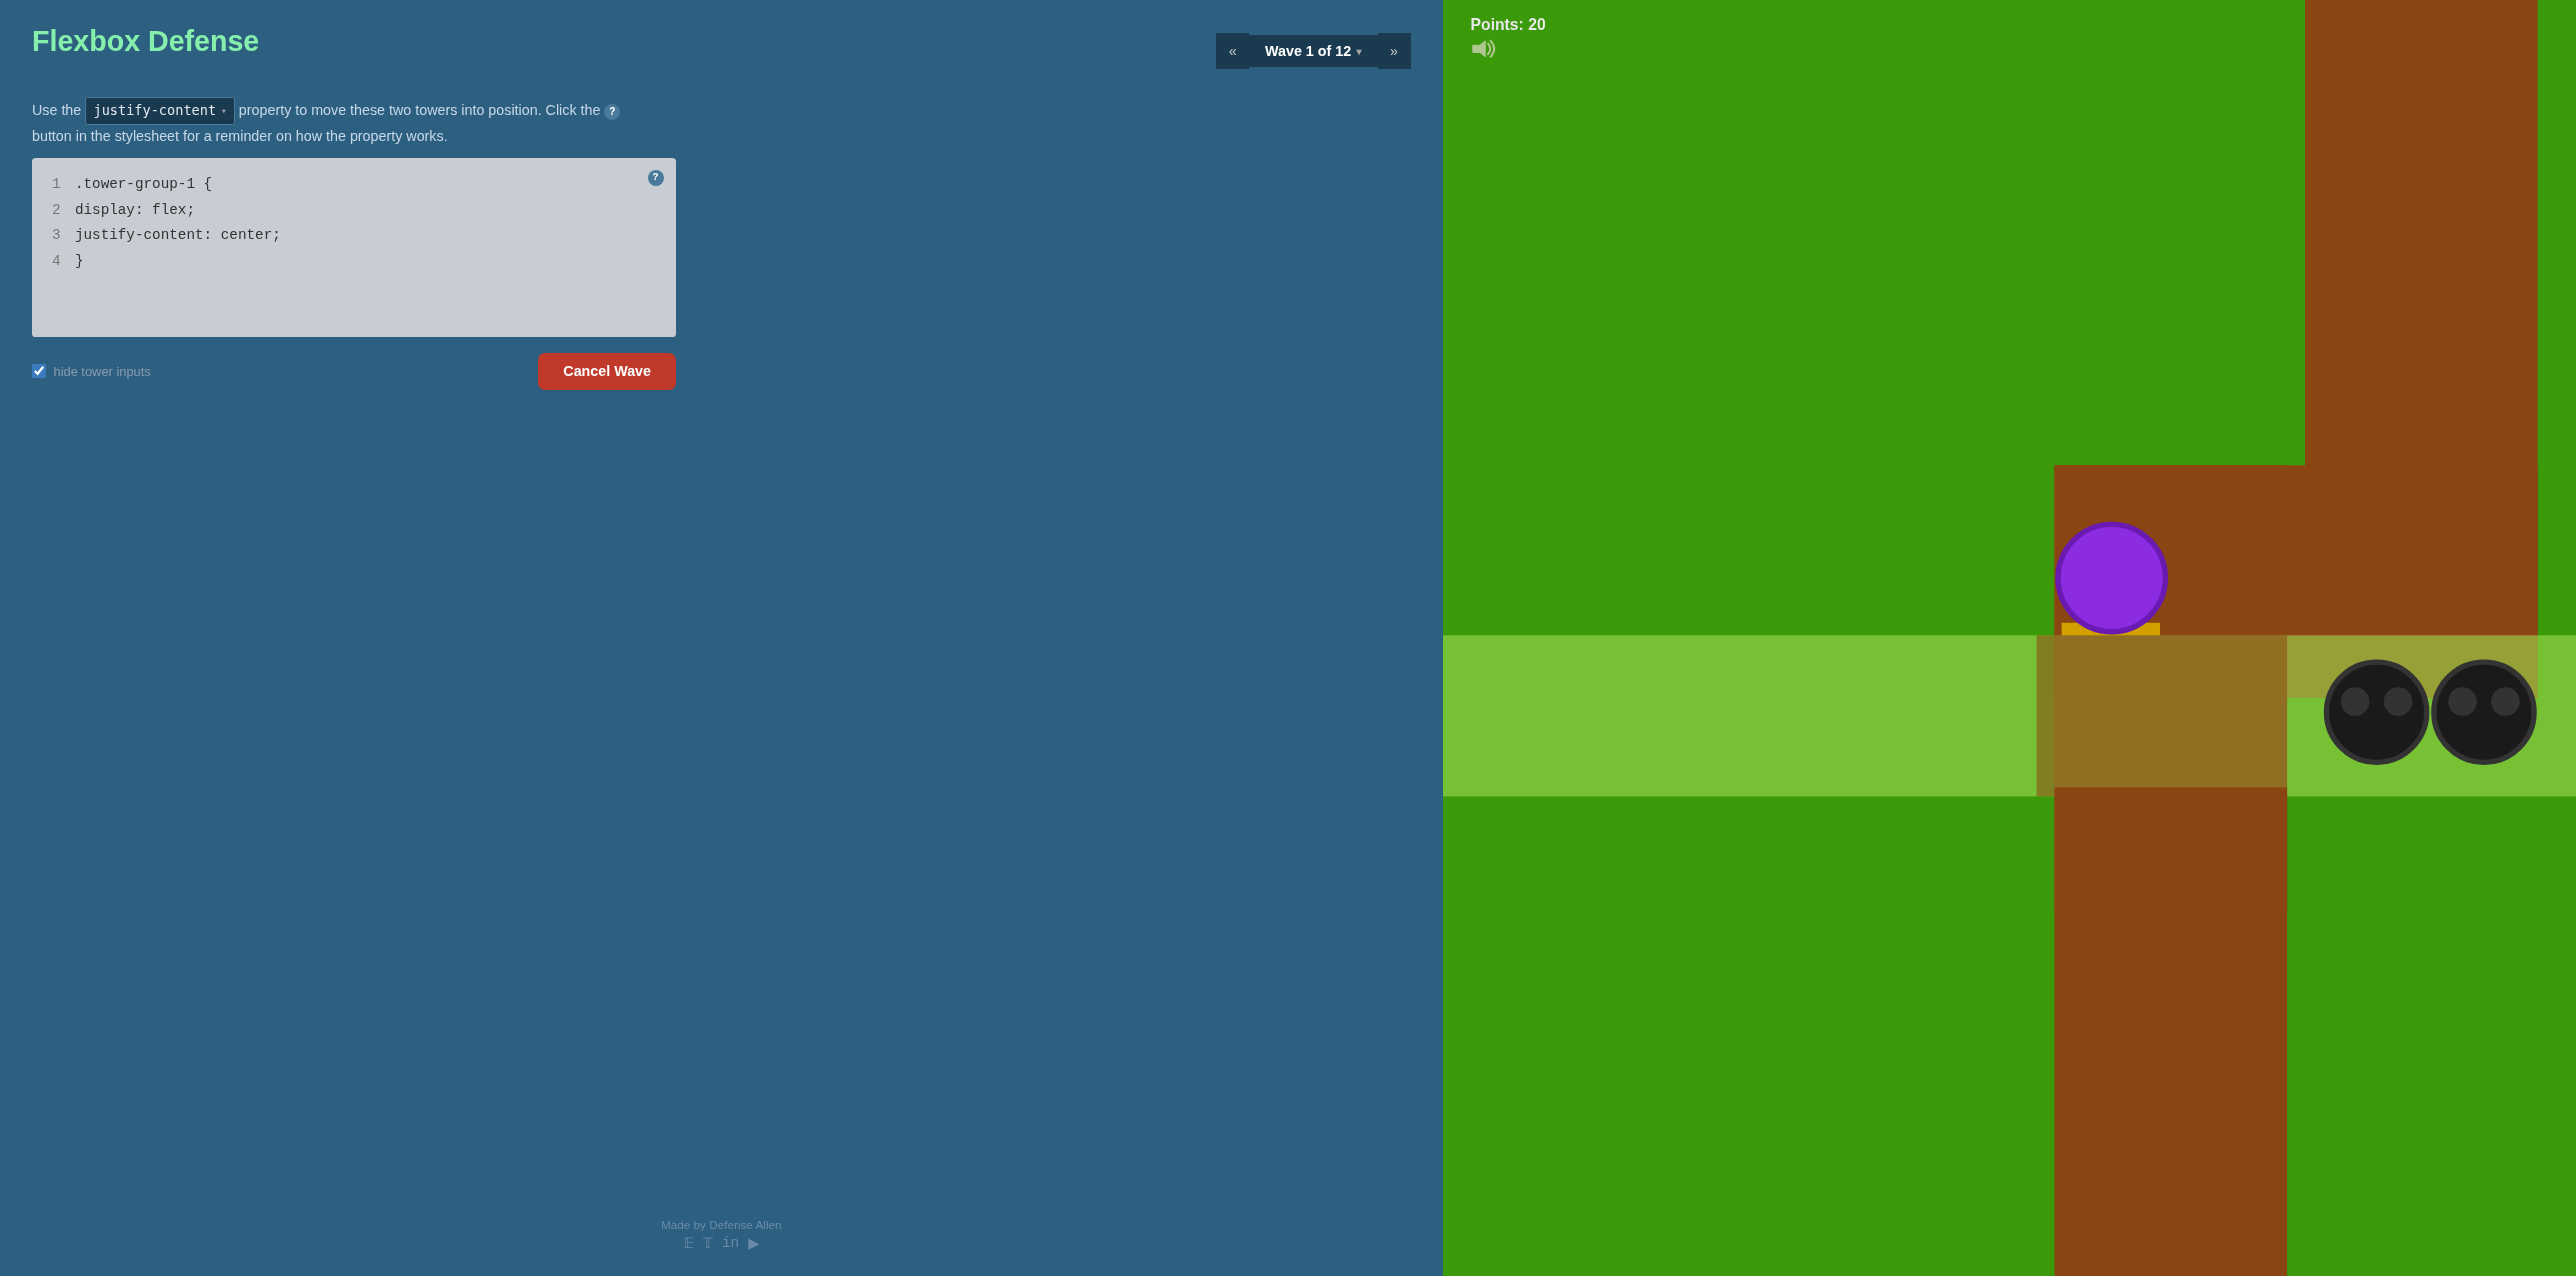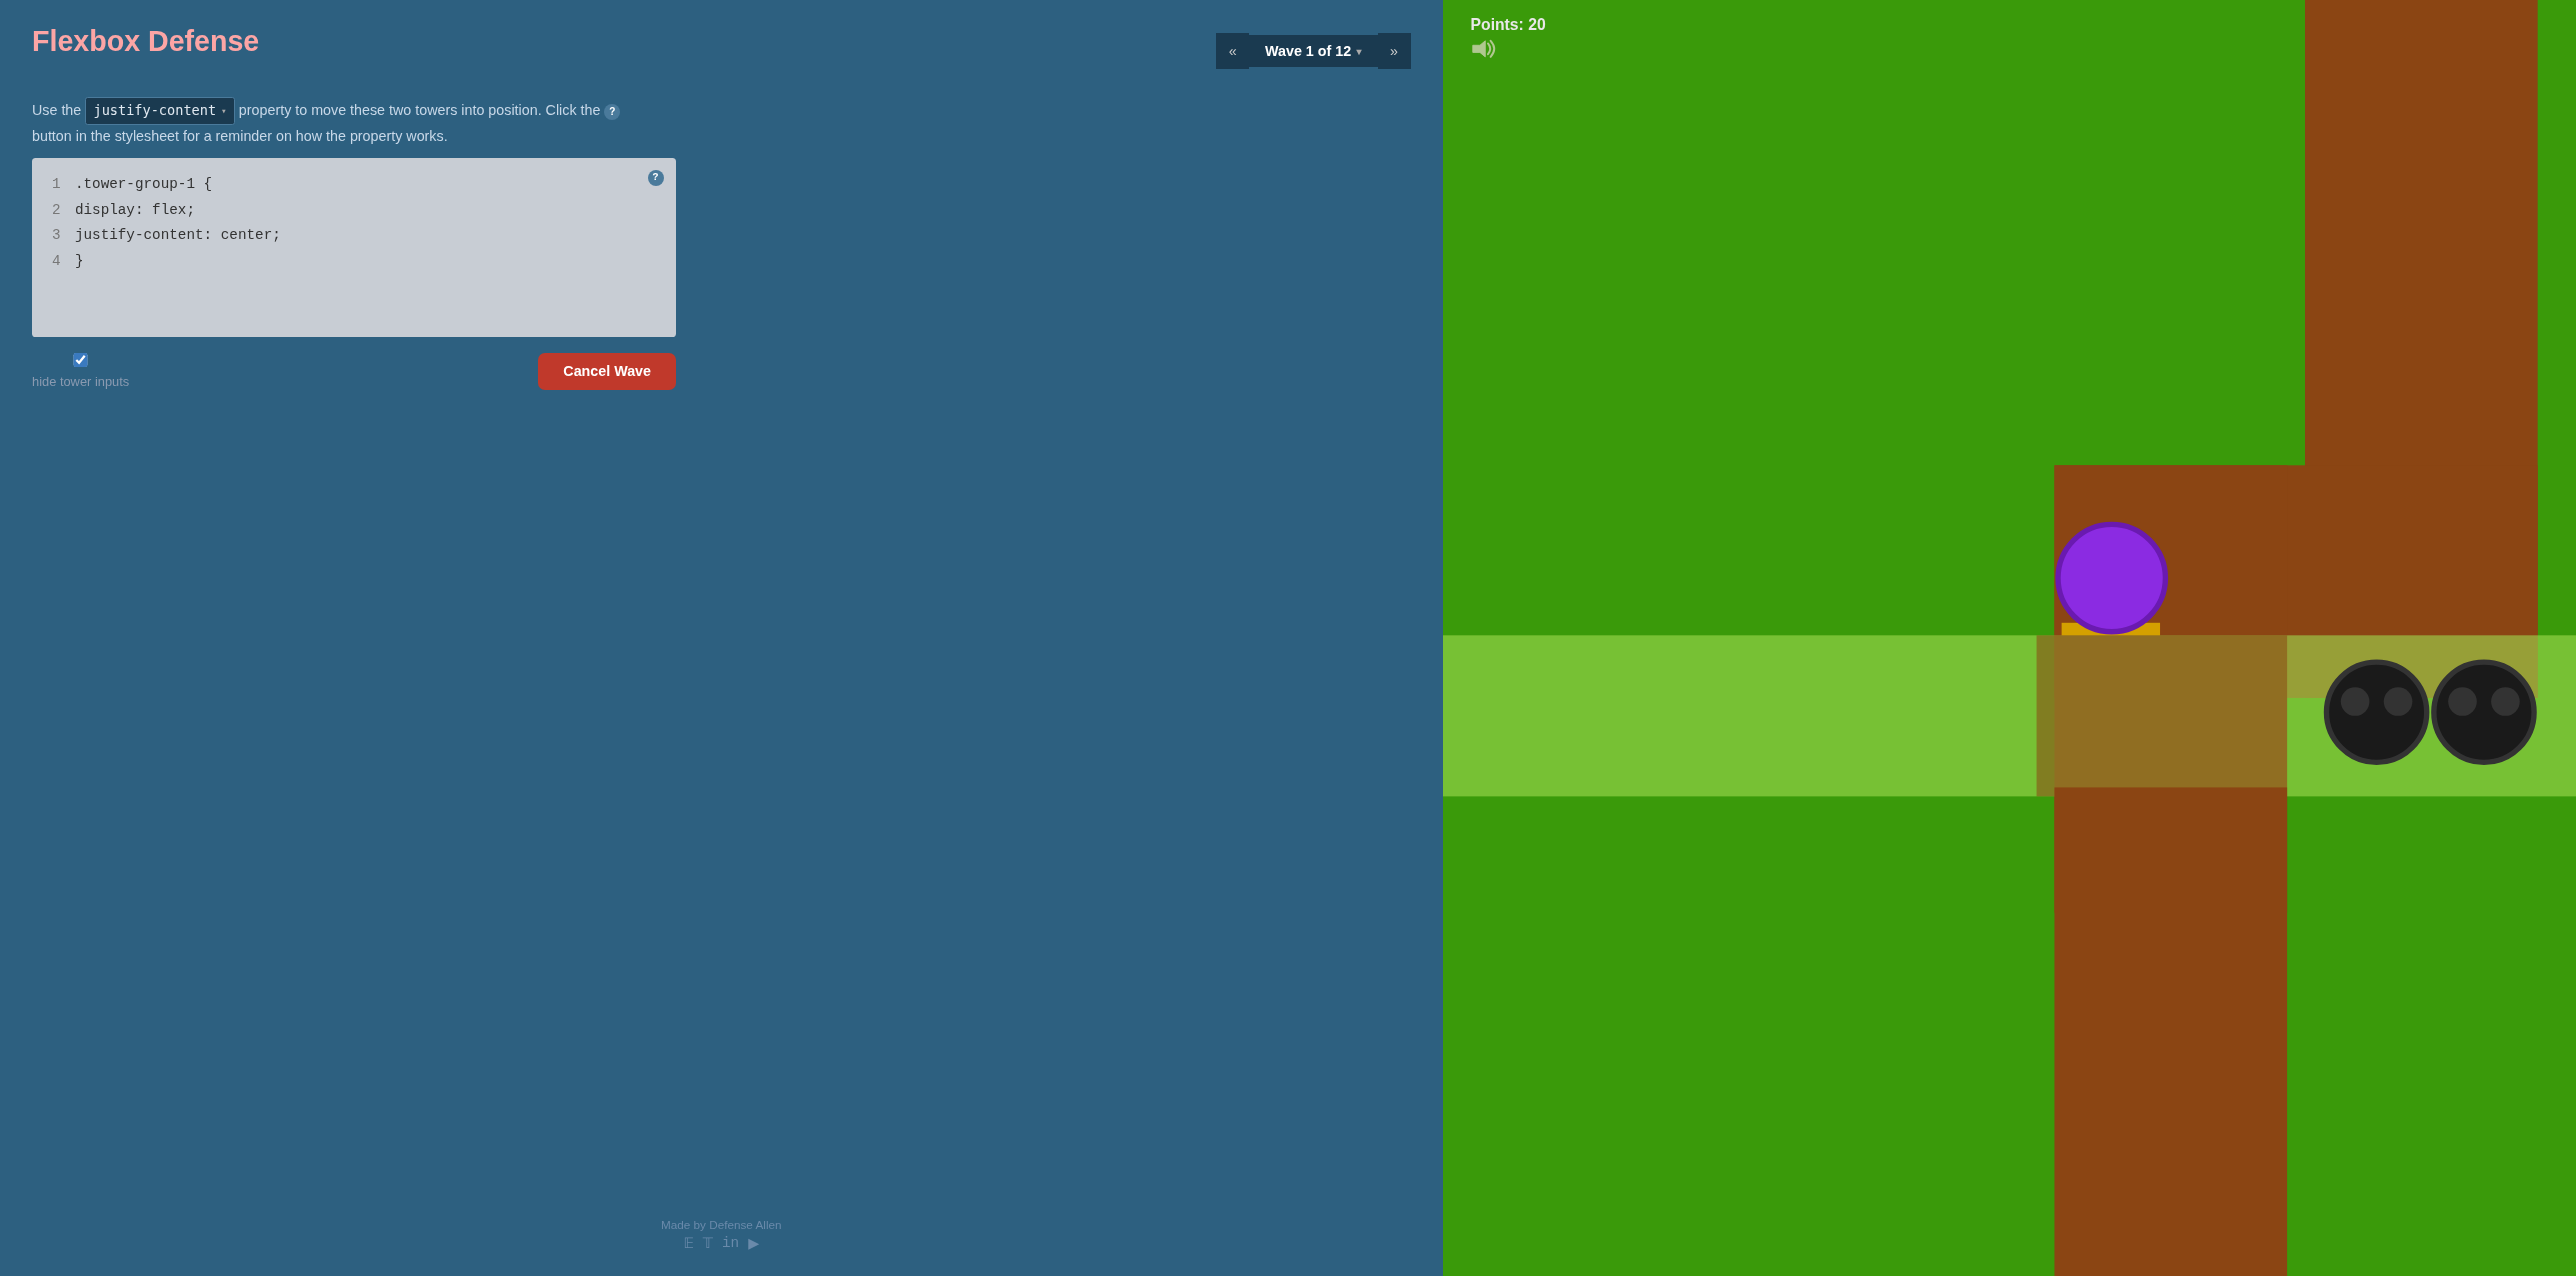--- a/index.html
+++ b/index.html
@@ -24,7 +24,7 @@
     #app-title {
       font-size: 2rem;
       font-weight: bold;
-      color: #fca5a5;
+      color: #86efac;
       margin-bottom: 19.7px;
     }
 

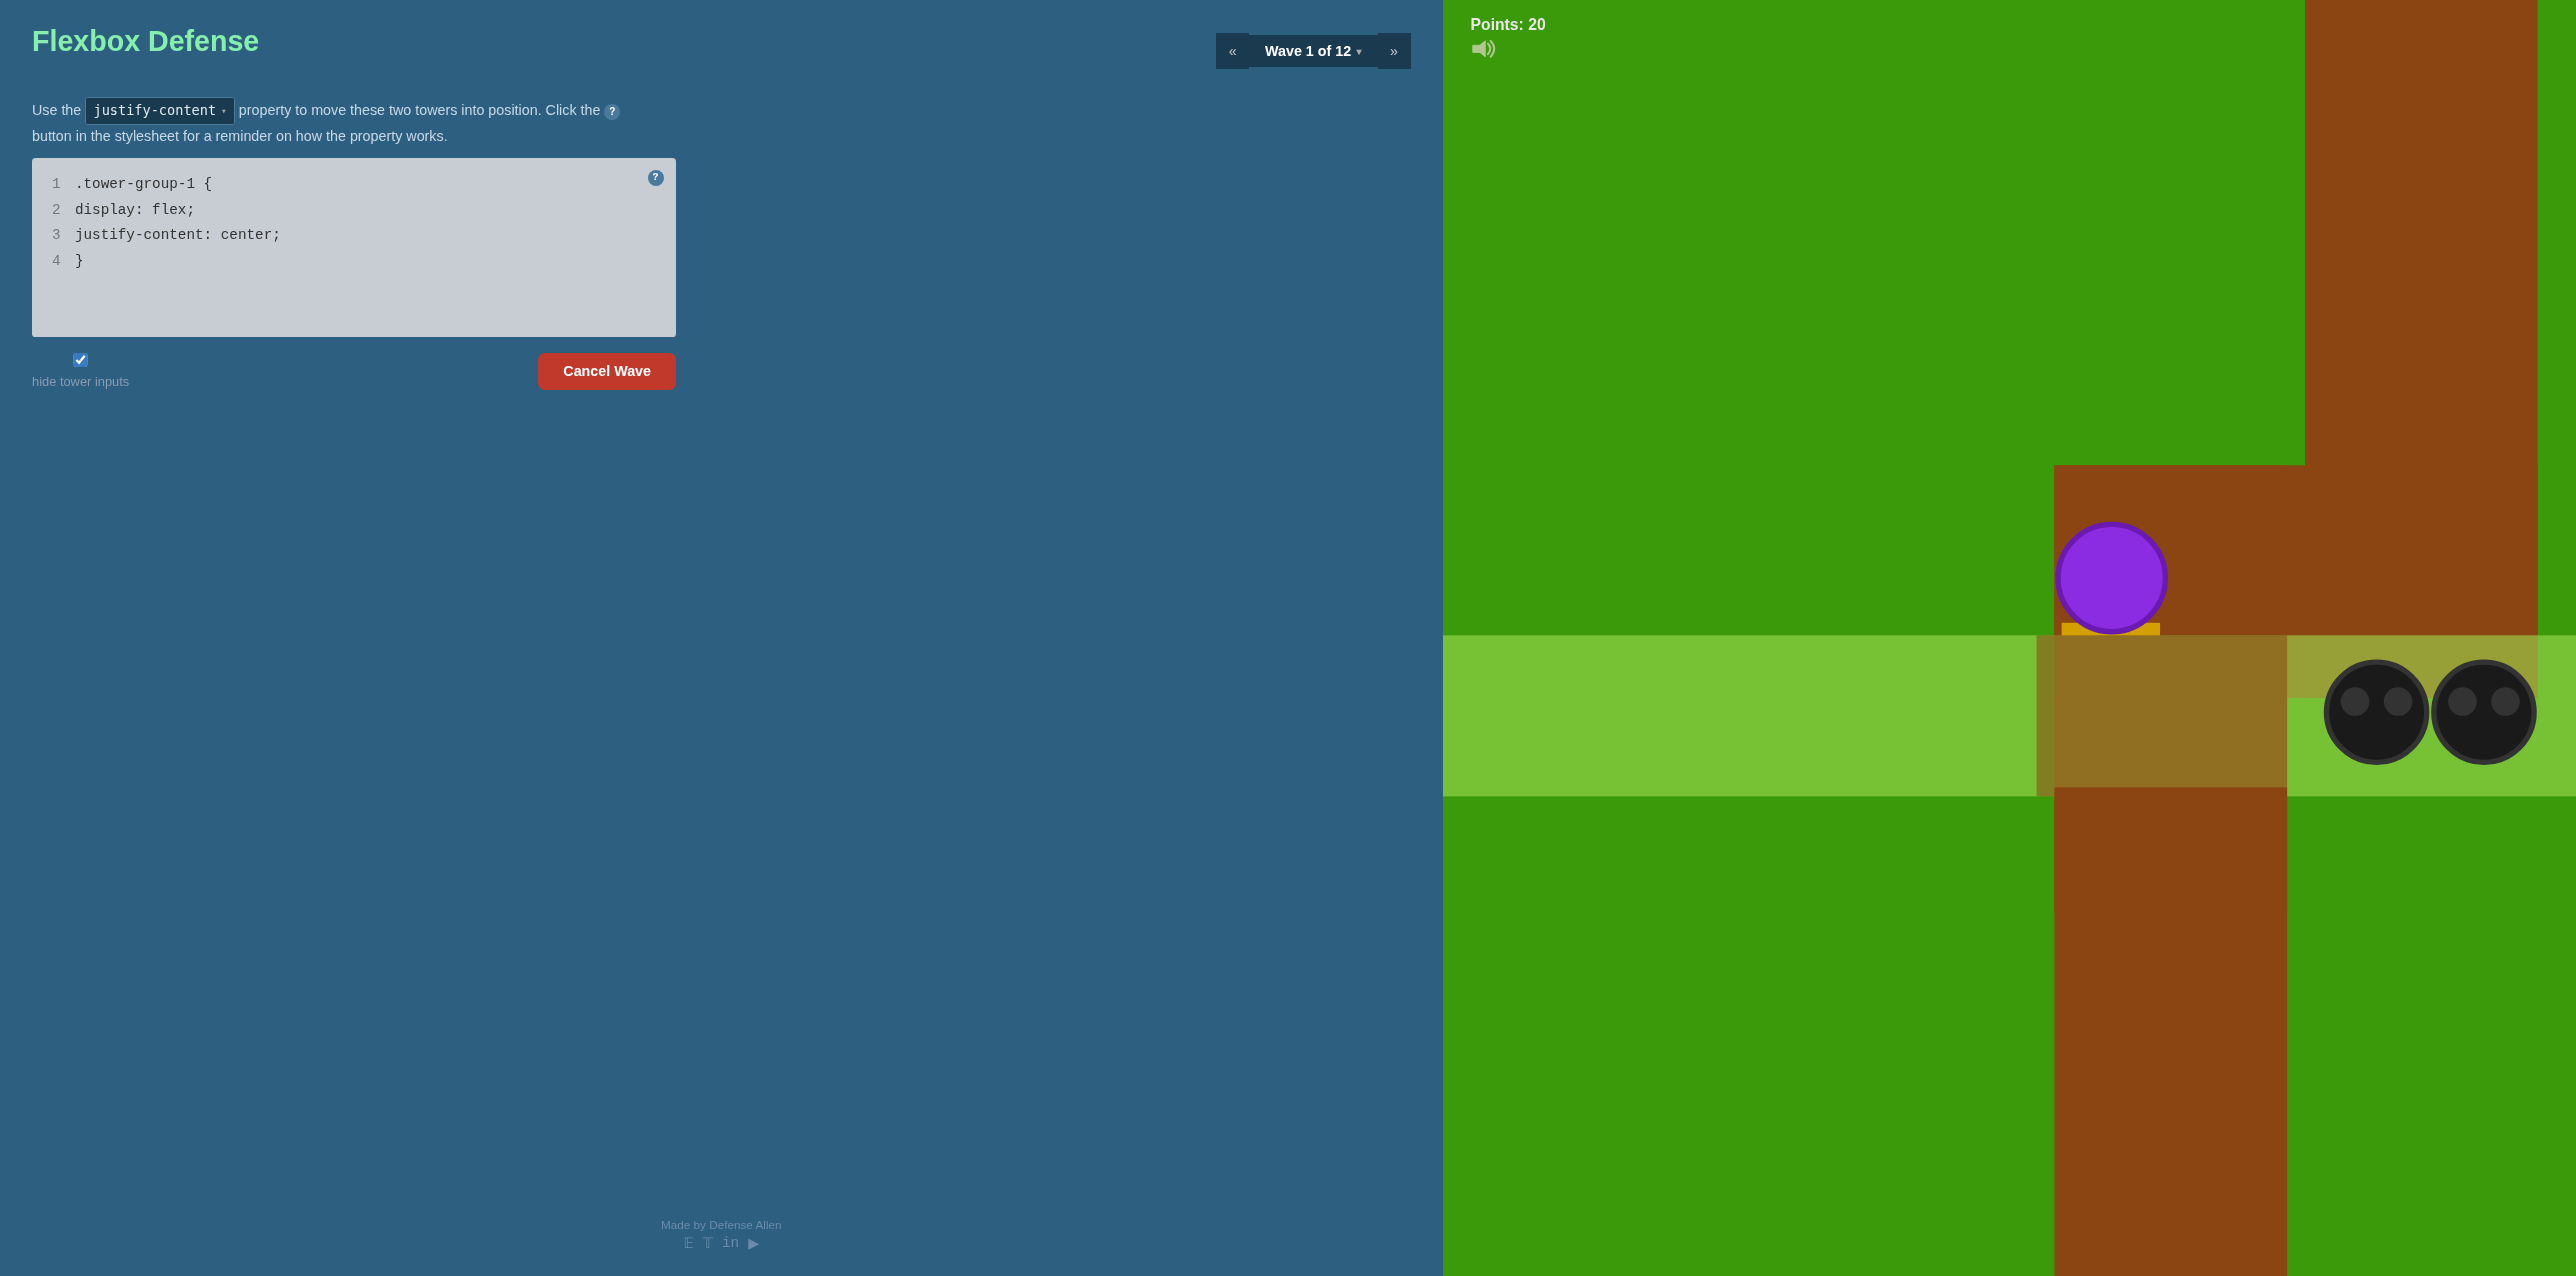--- a/index.html
+++ b/index.html
@@ -137,7 +137,6 @@
       color: #8a9ab0;
       font-size: 0.9rem;
       cursor: pointer;
-      flex-direction: column;
     }
     #hide-inputs-label input[type="checkbox"] {
       width: 14.3px;

